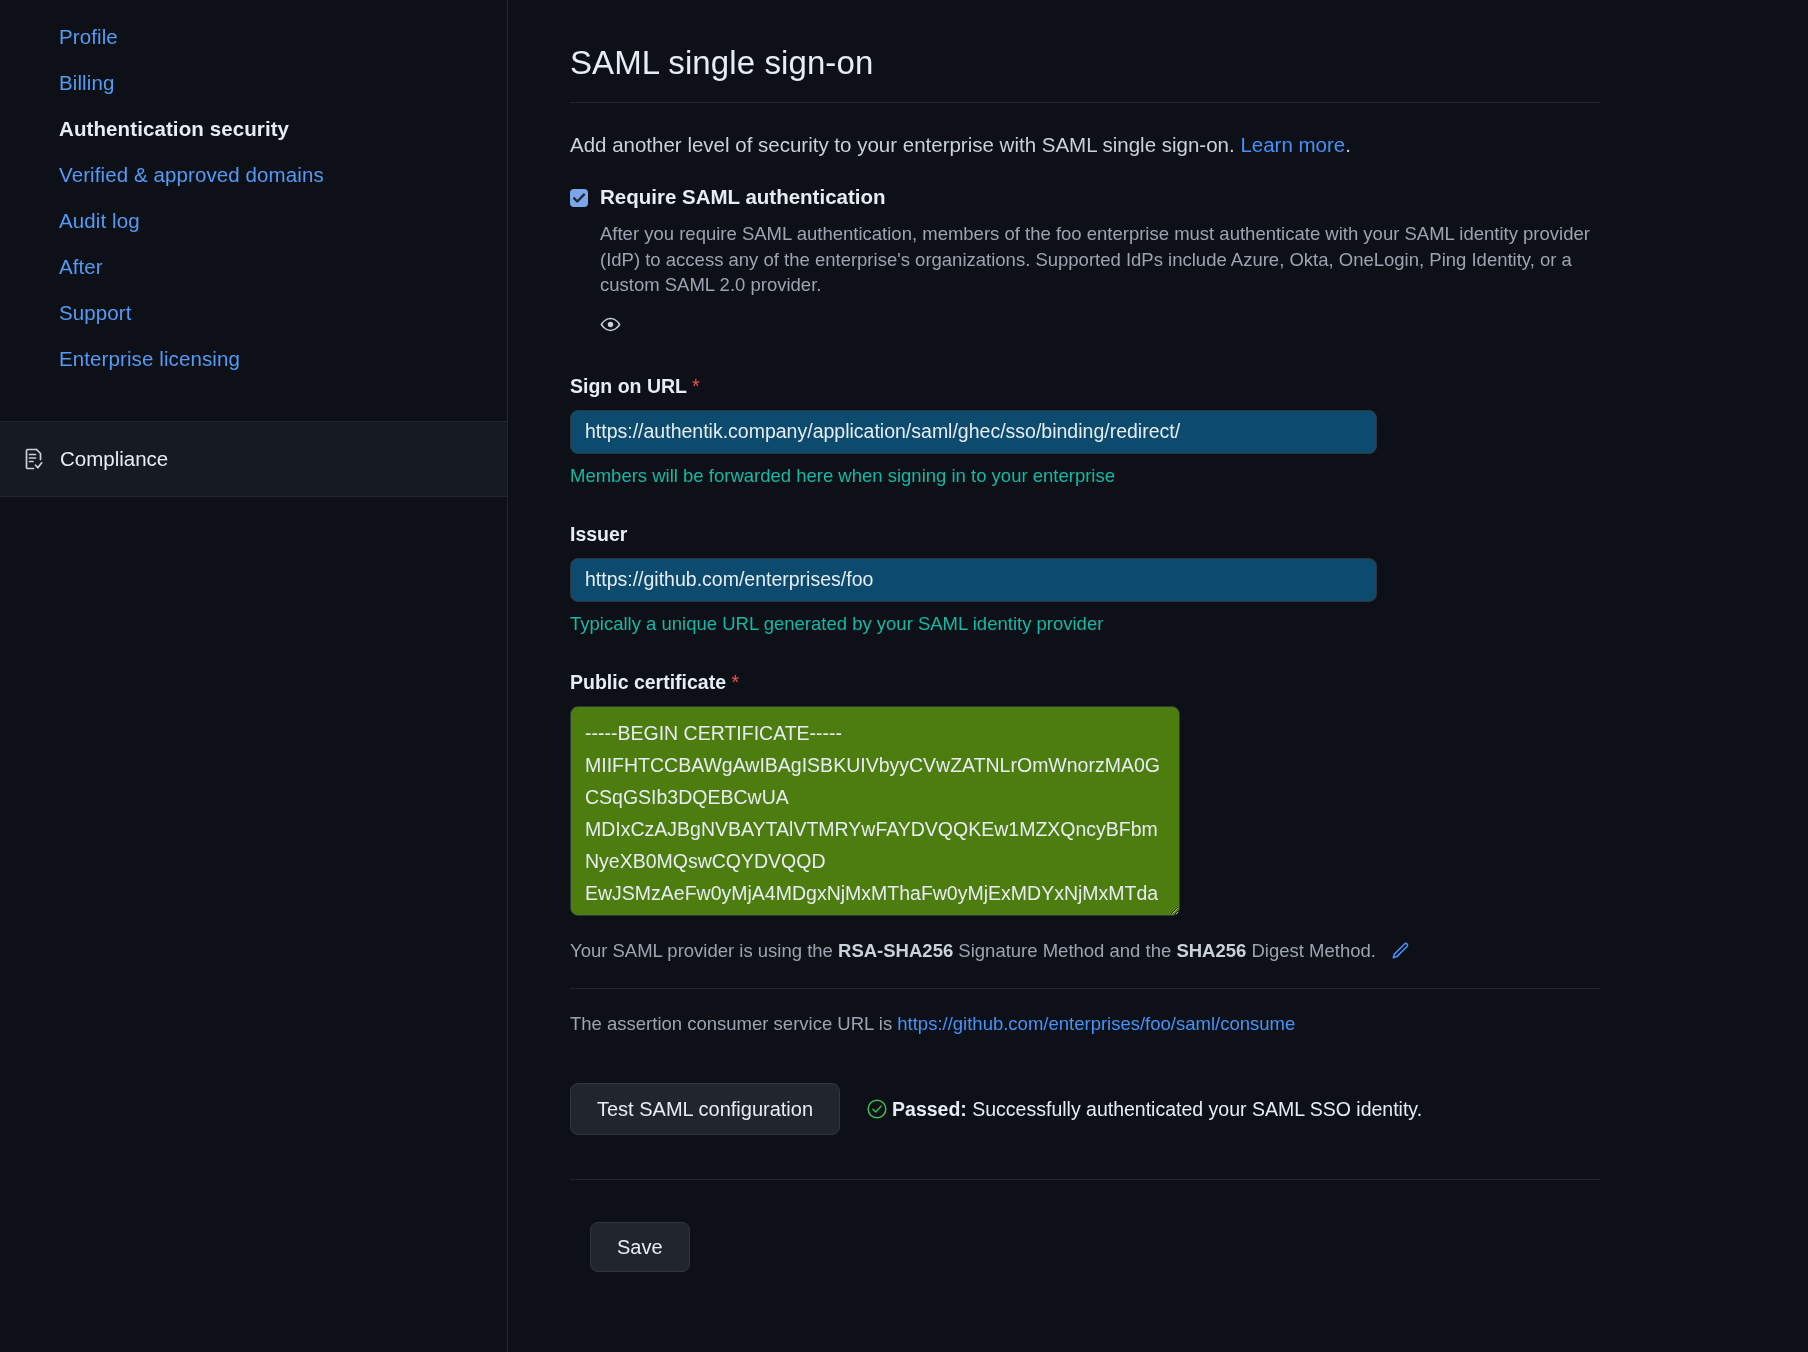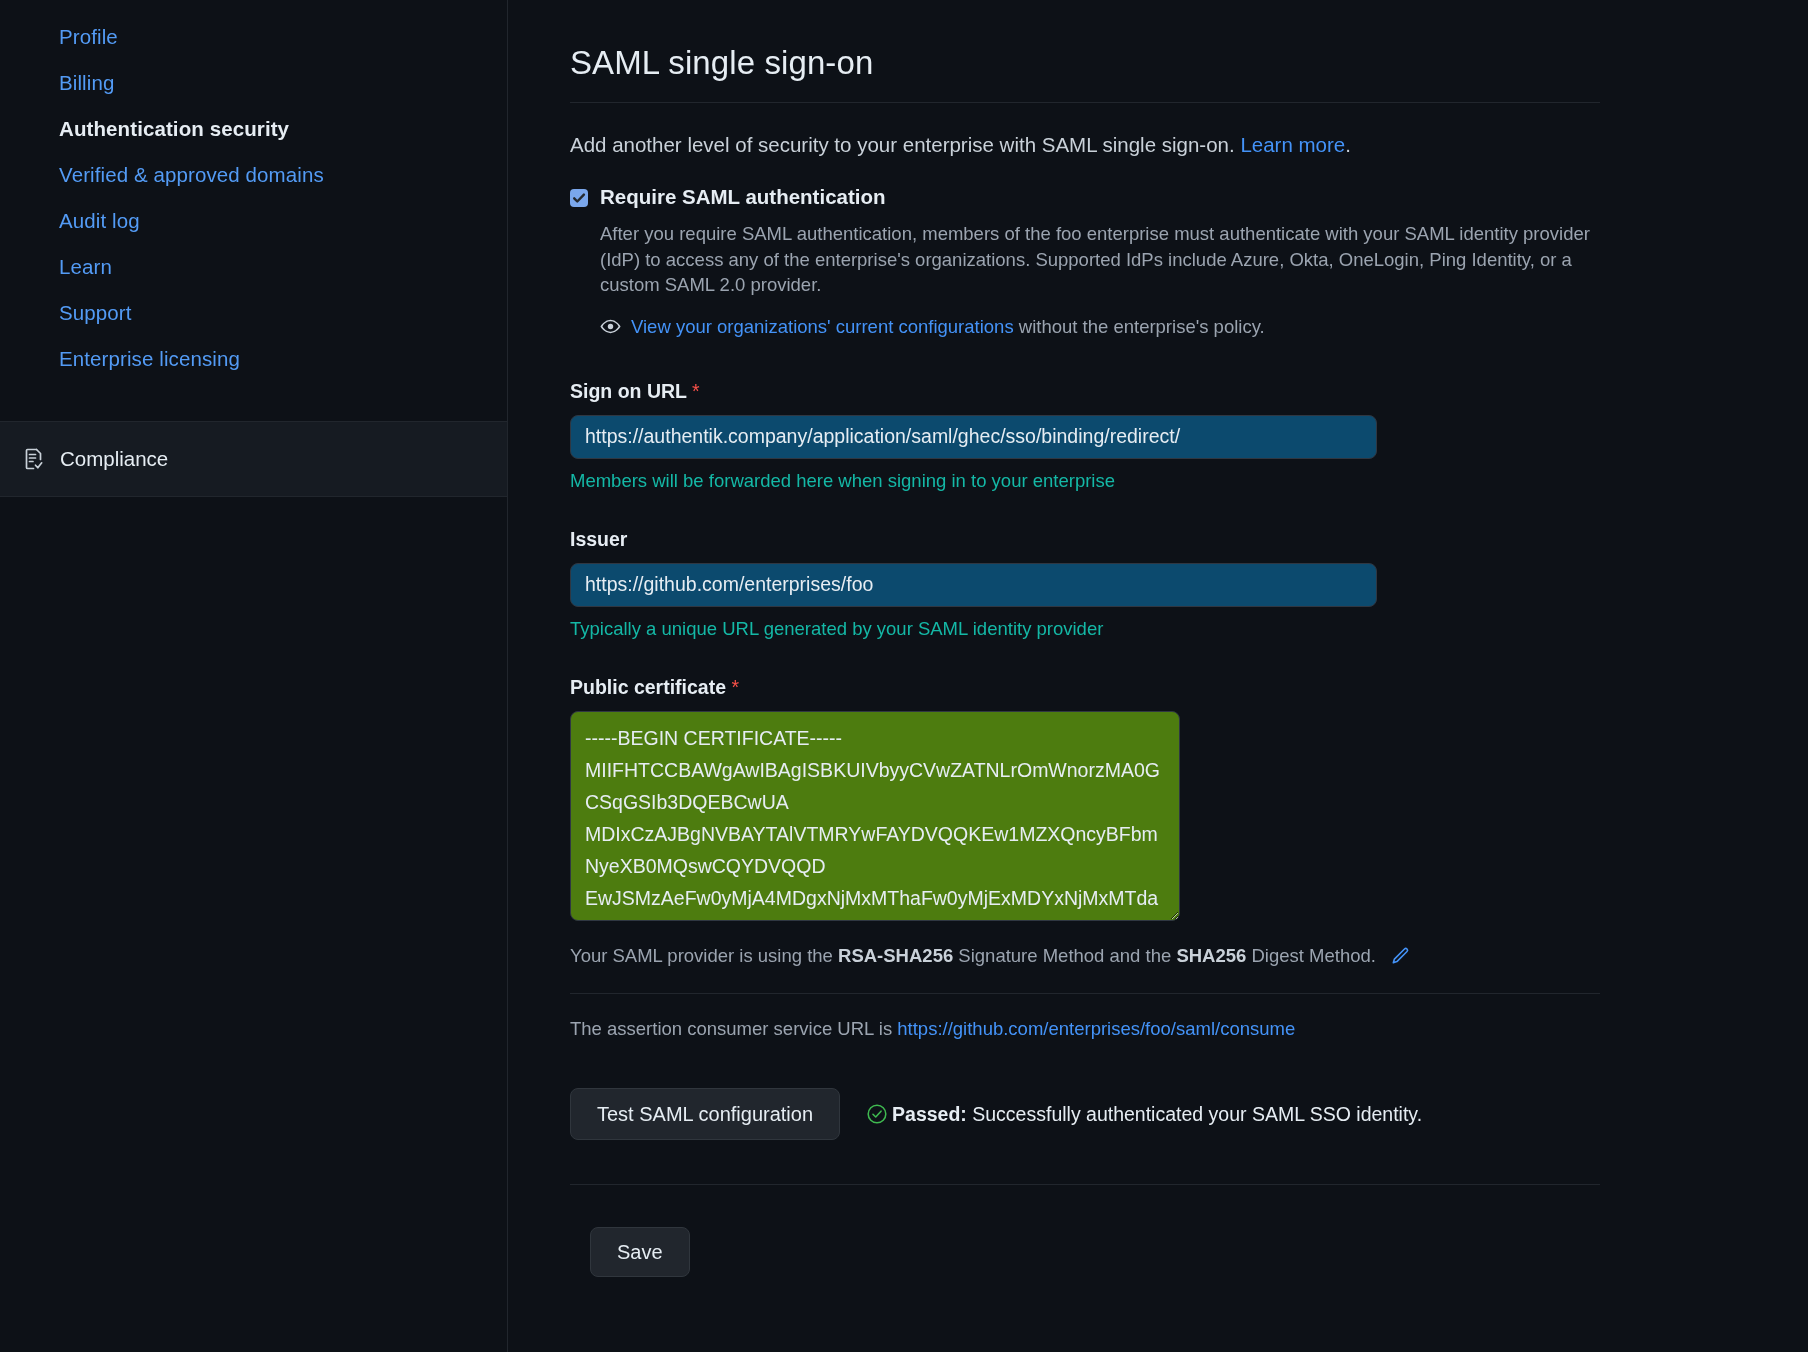--- a/index.html
+++ b/index.html
@@ -273,7 +273,7 @@
         <a class="nav-item" href="#">Audit log</a>
       </li>
       <li>
-        <a class="nav-item" href="#">Learn</a>
+        <a class="nav-item" href="#">After</a>
       </li>
       <li>
         <a class="nav-item" href="#">Support</a>

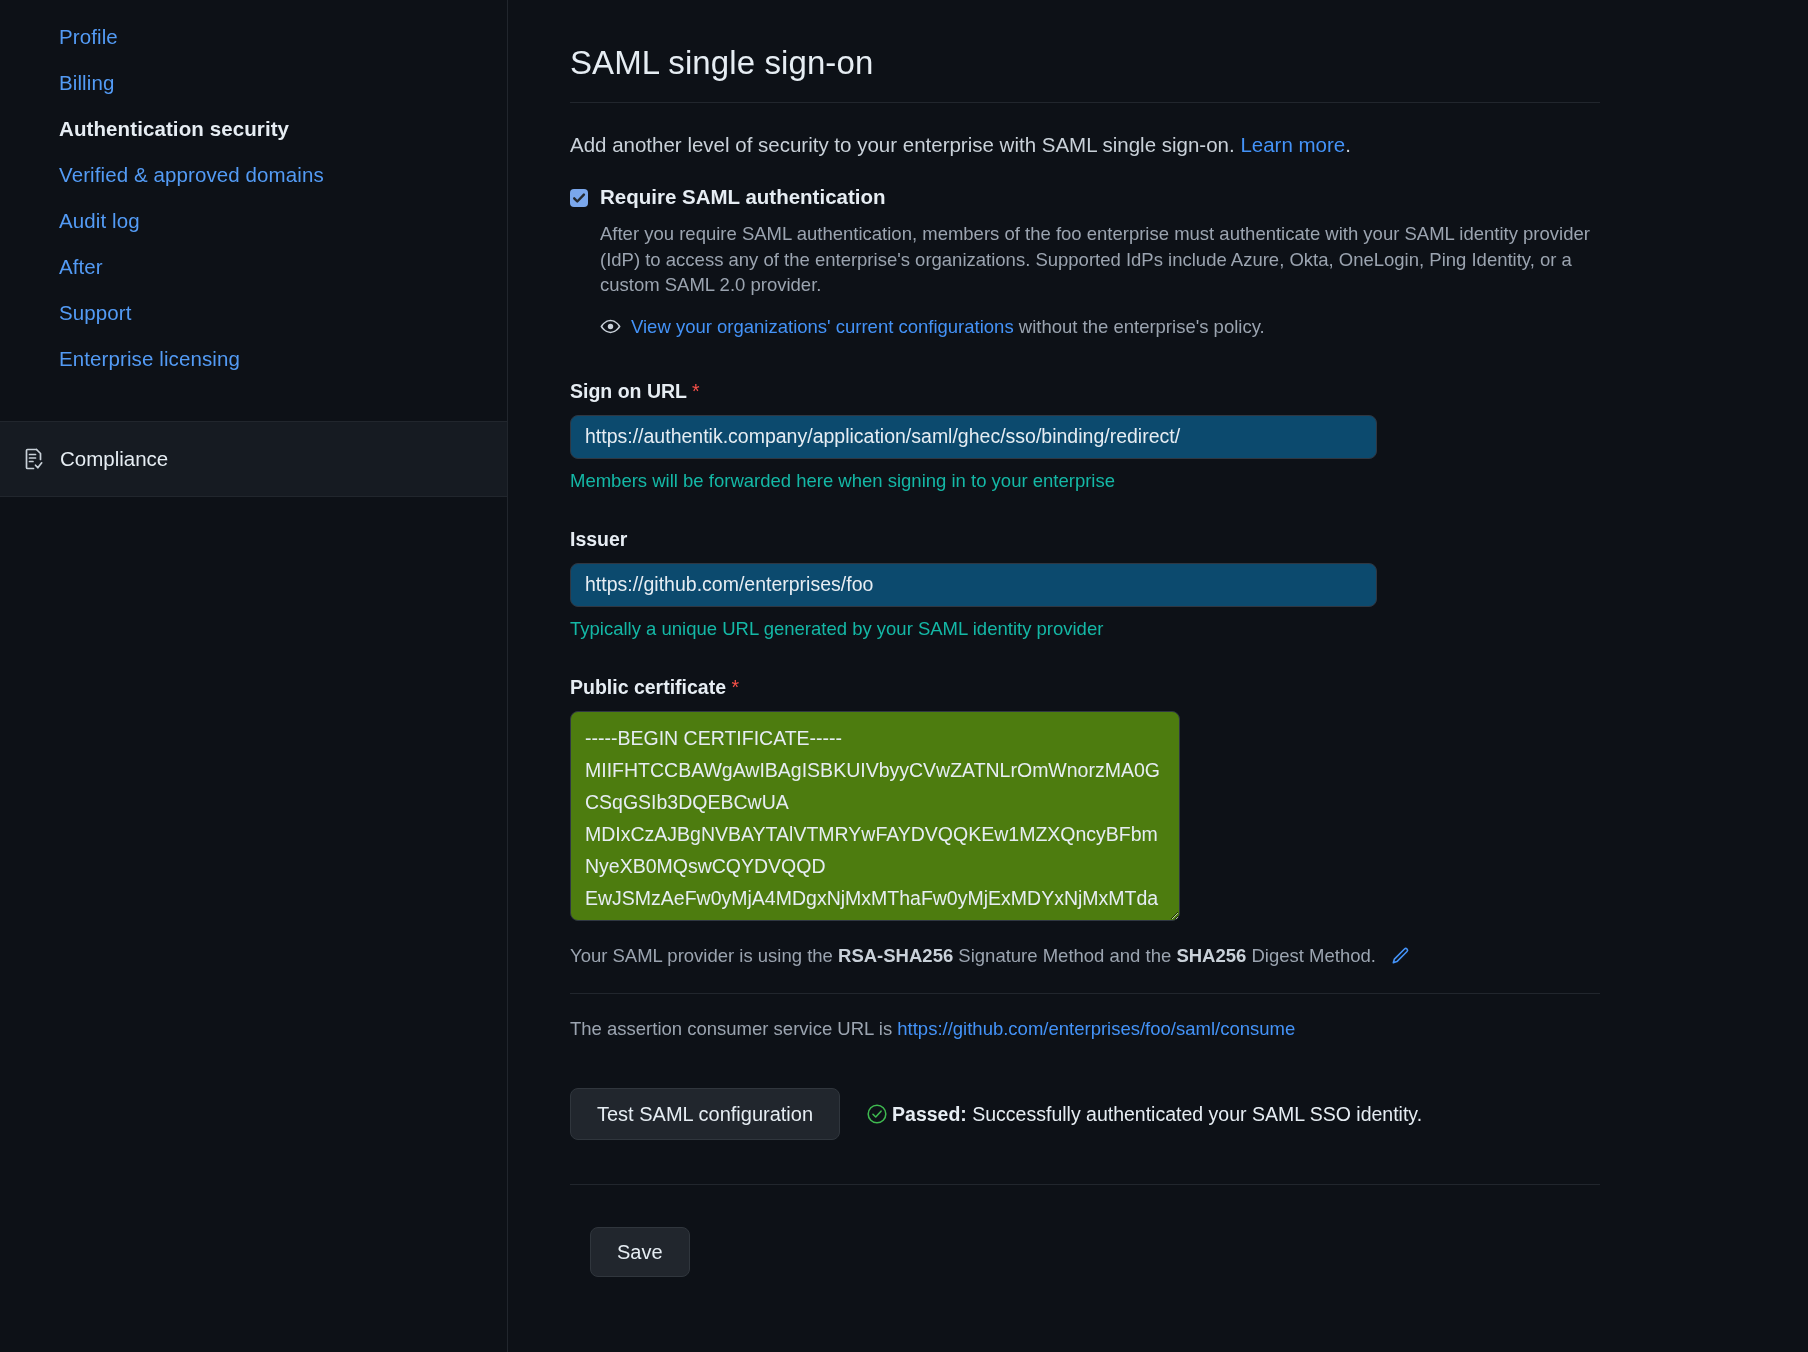--- a/index.html
+++ b/index.html
@@ -321,7 +321,6 @@
             <circle cx="12" cy="12" r="3.1" fill="#c9d1d9" stroke="none"></circle>
           </svg>
         </span>
-        <span><a class="lnk" href="#">View your organizations' current configurations</a><span> without the enterprise's policy.</span></span>
       </div>
     </div>
 

